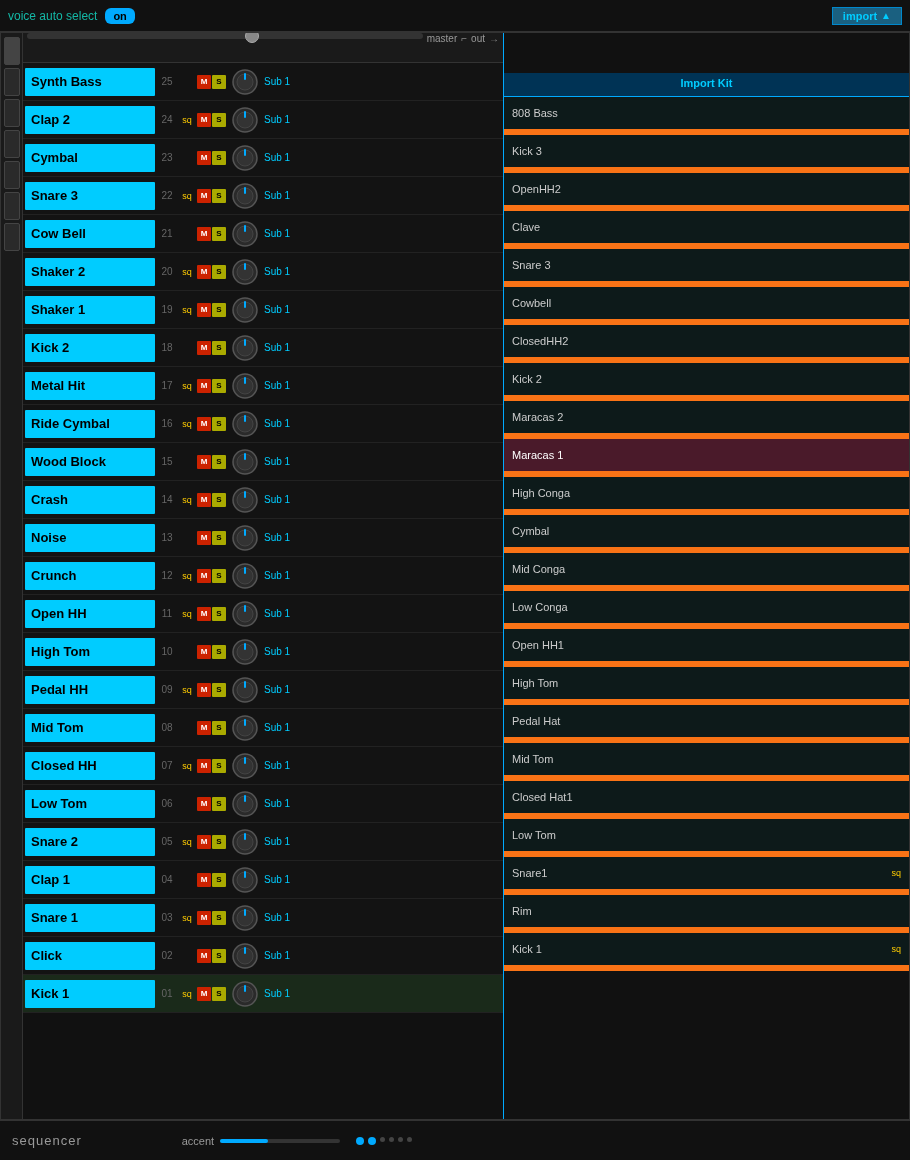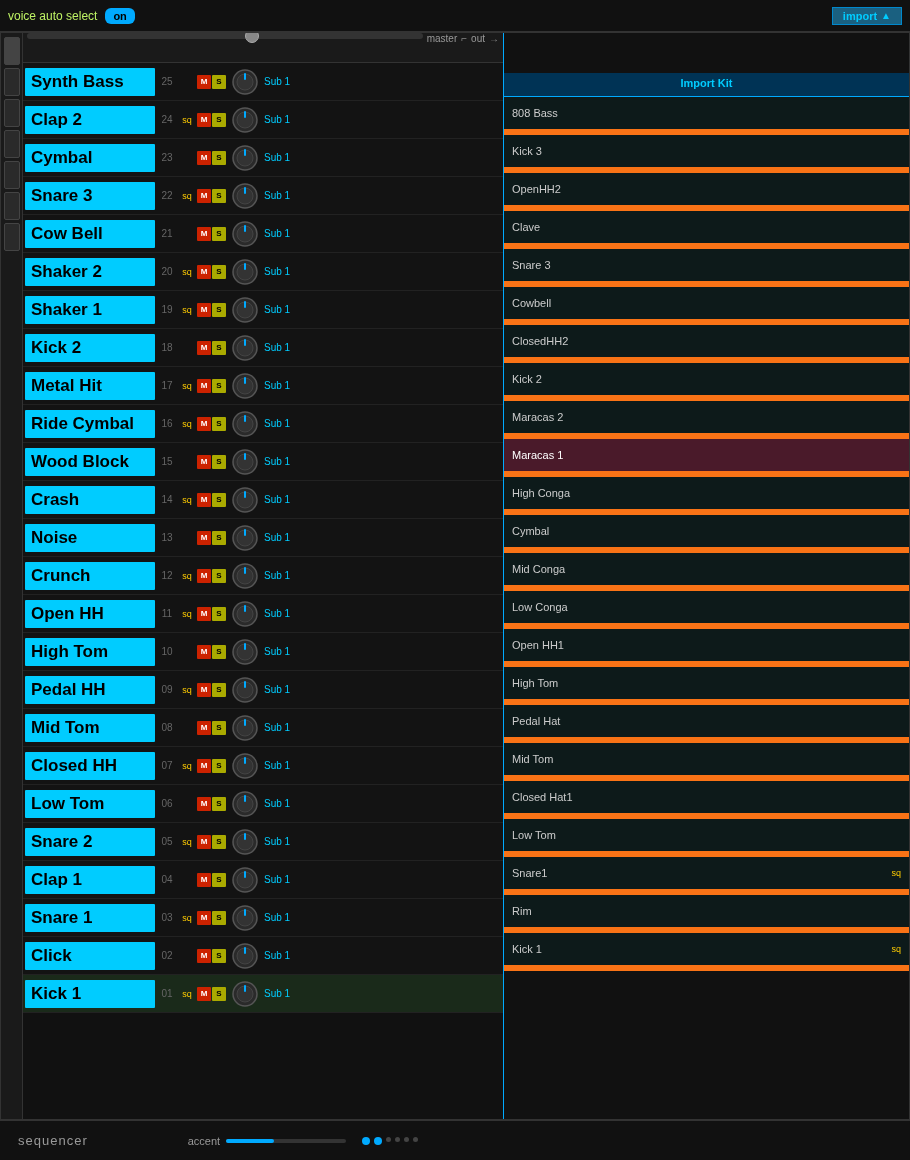--- a/index.html
+++ b/index.html
@@ -23,7 +23,7 @@
       border-bottom: 1px solid #333;
     }
     .top-bar-label {
-      color: #bef264;
+      color: #14b8a6;
       font-size: 12px;
     }
     .on-btn {

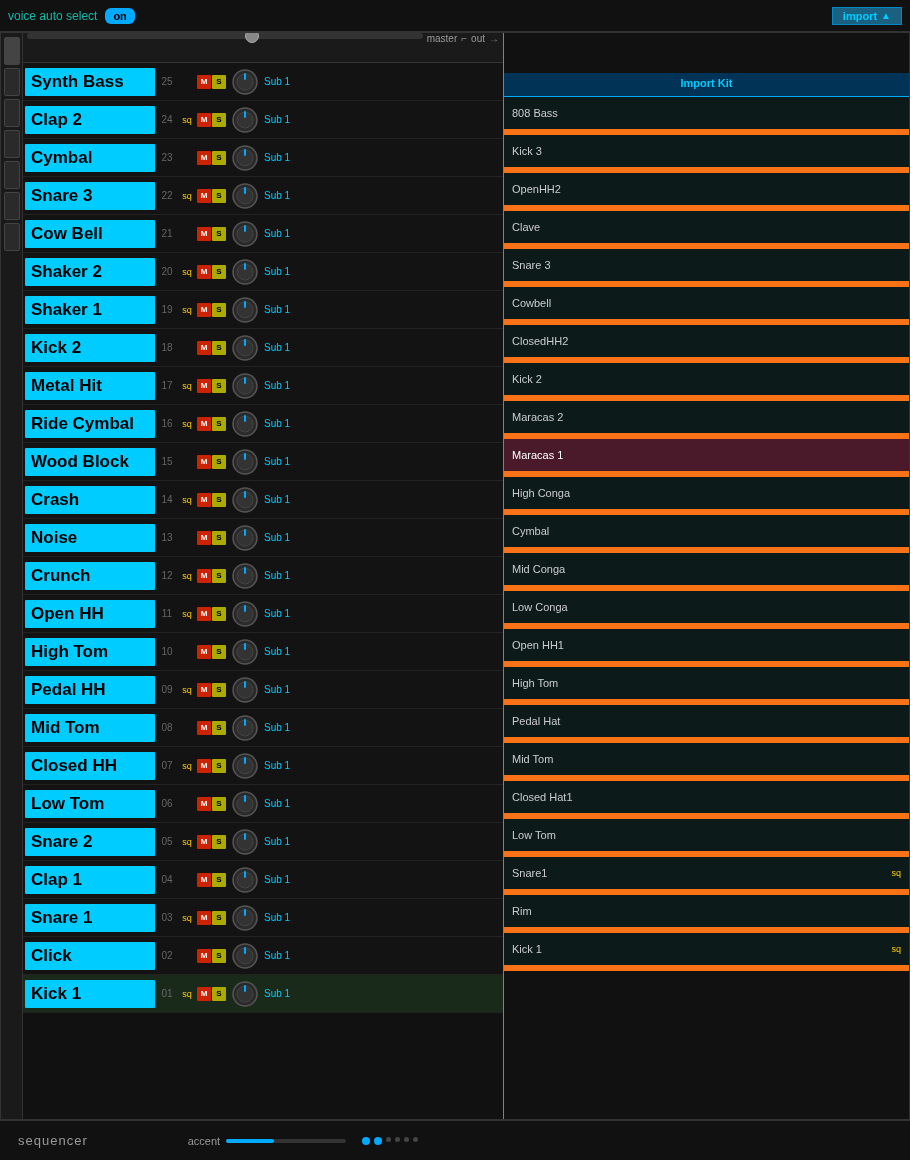--- a/index.html
+++ b/index.html
@@ -154,7 +154,7 @@
       height: 28px;
       background: #00aaff;
       color: #000;
-      font-size: 17px;
+      font-size: 13px;
       font-weight: bold;
       display: flex;
       align-items: center;

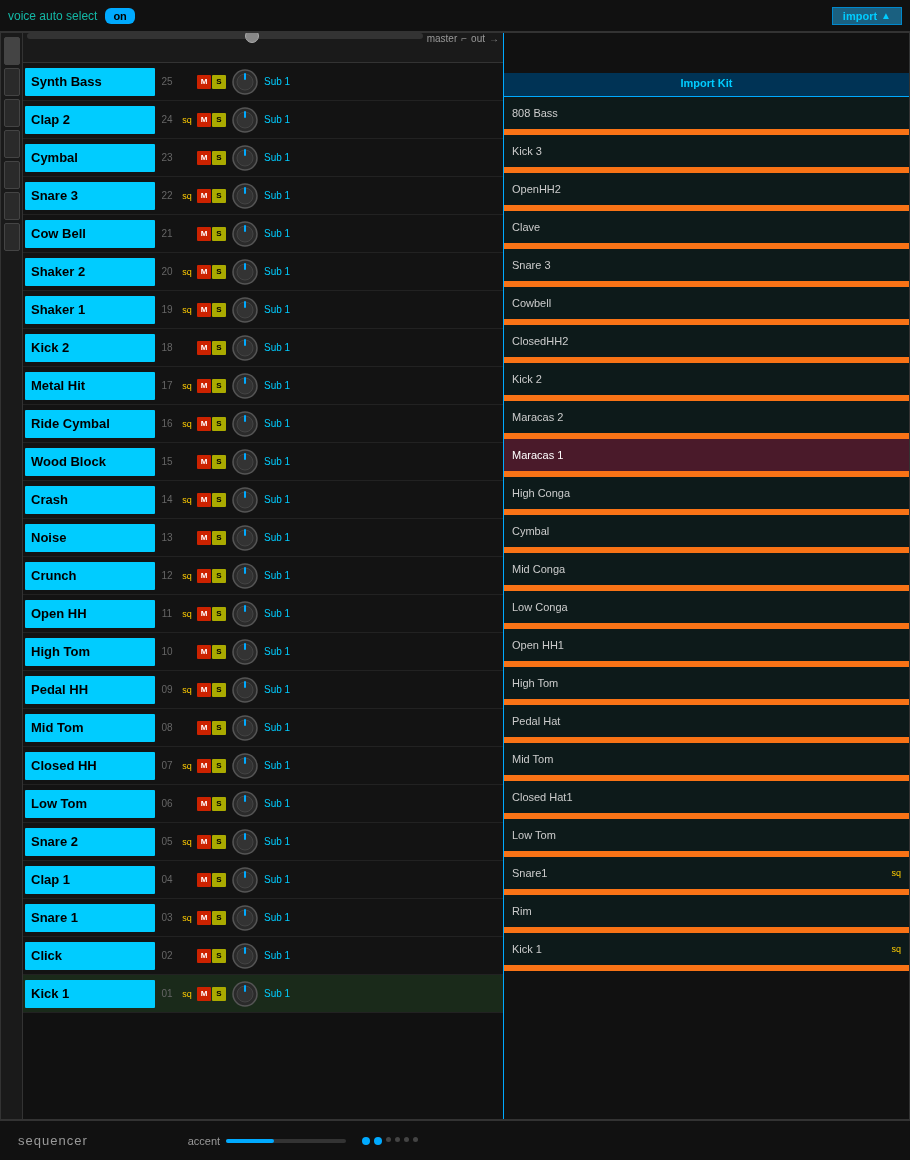--- a/index.html
+++ b/index.html
@@ -279,7 +279,7 @@
       background: #111;
       display: flex;
       align-items: center;
-      padding: 0 18px;
+      padding: 0 12px;
       border-top: 1px solid #333;
       gap: 20px;
     }

